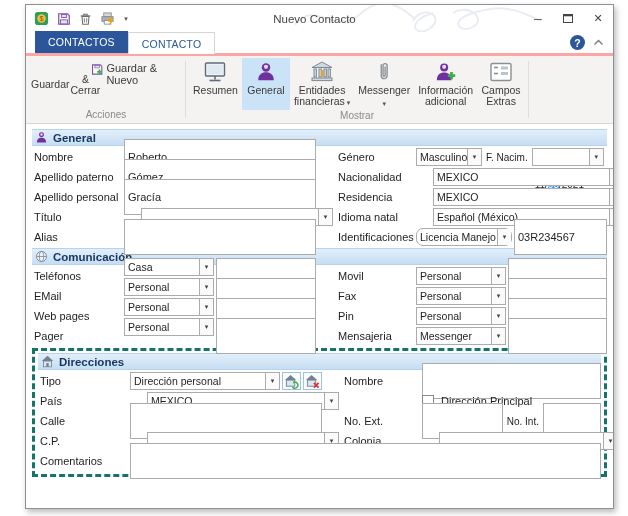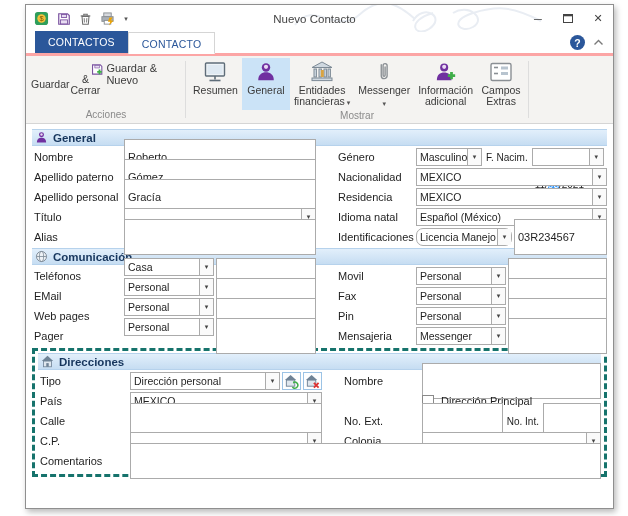--- a/index.html
+++ b/index.html
@@ -53,7 +53,7 @@
   .combo{ height:18px; border:1px solid #ababab; background:#fff; display:flex; align-items:stretch; flex:none;}
   .ct{ flex:1; font-size:10.5px; line-height:16px; padding:0 3px; overflow:hidden; white-space:nowrap;}
   .ca{ width:14px; flex:none; border-left:1px solid #ababab; background:#fafafa; color:#444; font-size:7px; display:flex; align-items:center; justify-content:center;}
-  .w66{width:66px;} .w90{width:90px;} .w96{width:96px;border-radius:7px;} .w58{width:58px; flex:none;} .wfull{width:100%;}
+  .w66{width:66px;} .w90{width:90px;} .w96{width:96px;border-radius:7px;} .w58{width:58px; flex:none;} .wfull{width:100%;margin-left:17px;}
   .grow{flex:1; min-width:0;}
   .inlbl{ flex:none; font-size:10px; padding:0 2px; white-space:nowrap;}
   .datefield{ width:72px; flex:none; height:18px; border:1px solid #ababab; background:#fff; display:flex; align-items:stretch;}

